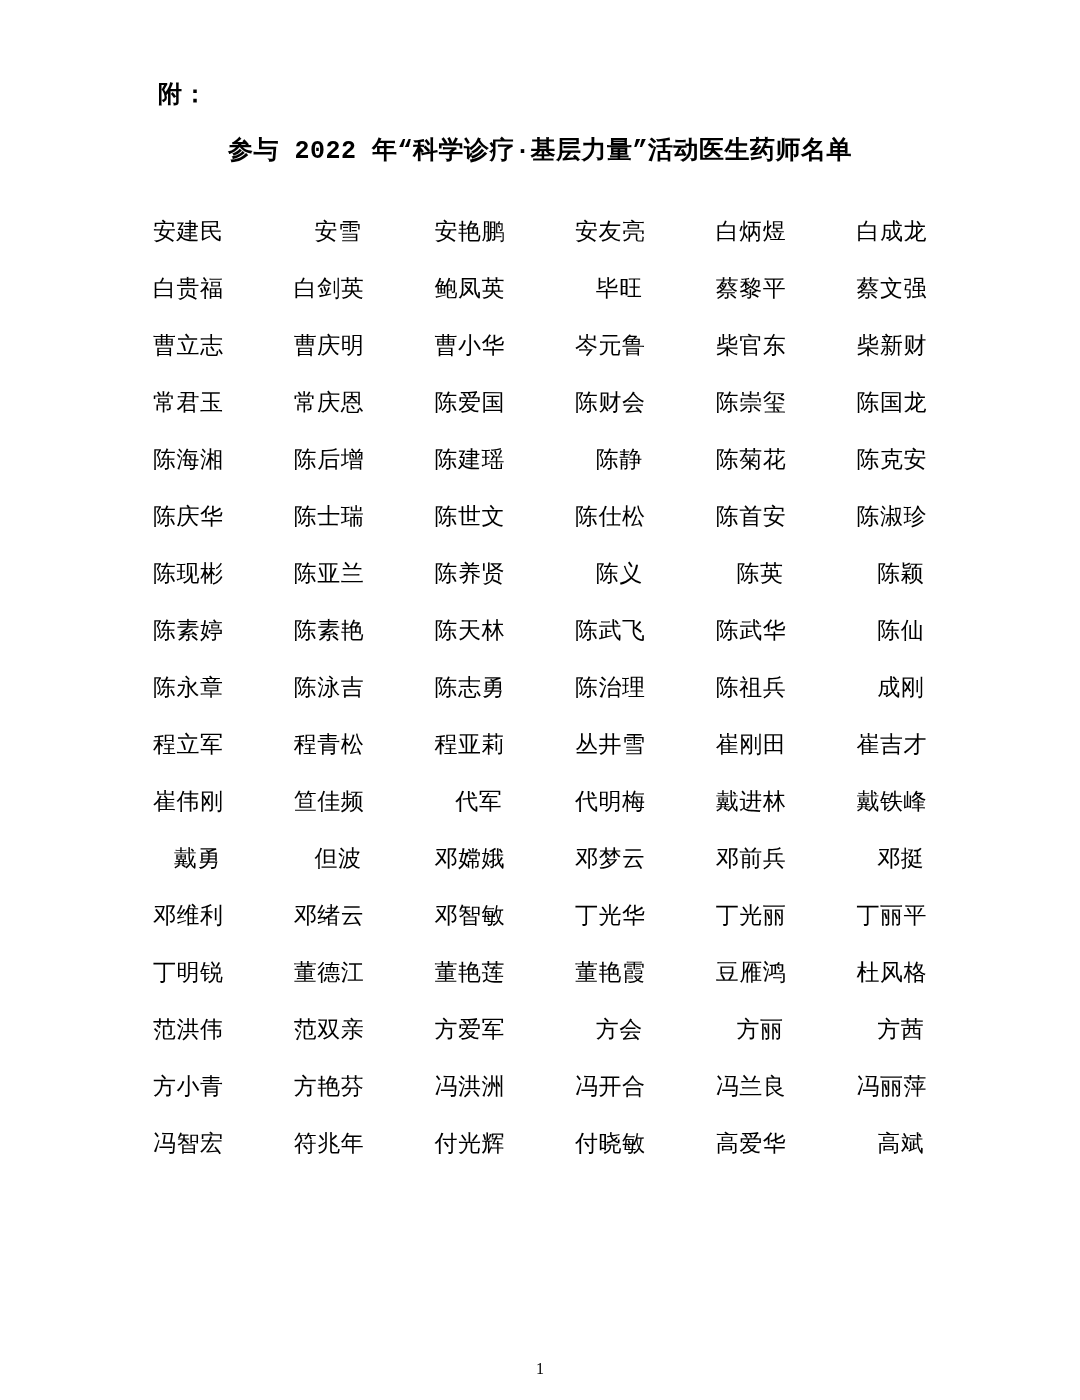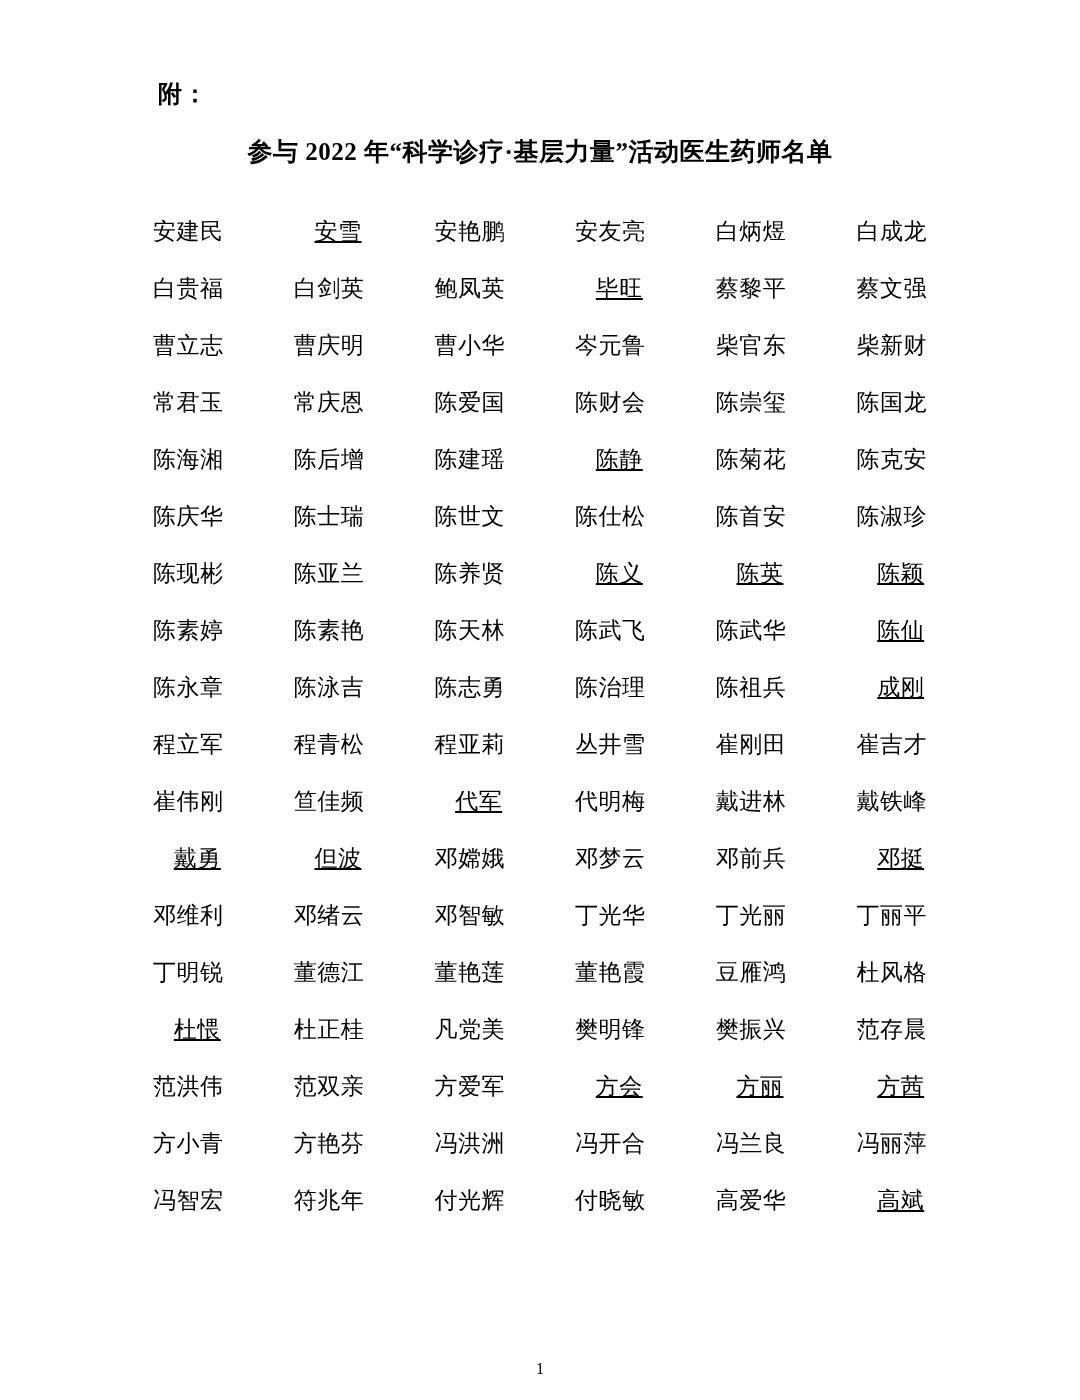--- a/index.html
+++ b/index.html
@@ -35,6 +35,7 @@
     letter-spacing: 0.5px;
     margin: 0 0 34px 0;
     line-height: 1.4;
+    font-family: Liberation Mono, monospace;
   }
   table.names {
     width: 100%;

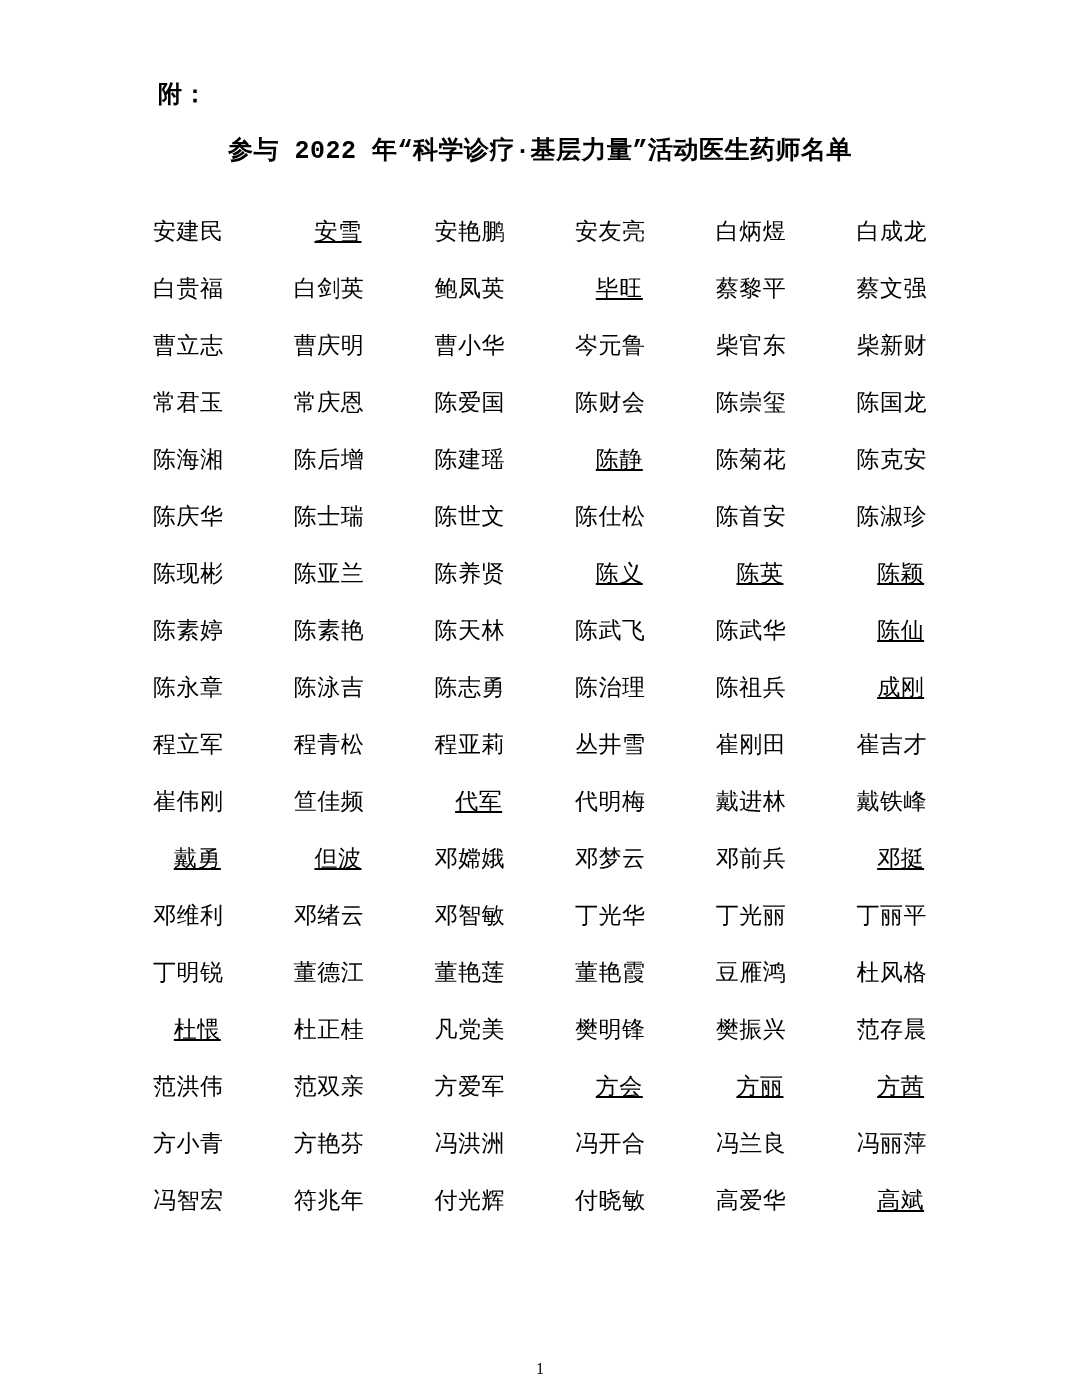--- a/index.html
+++ b/index.html
@@ -55,7 +55,6 @@
   td.two-char {
     letter-spacing: 18px;
     text-indent: 18px;
-    text-decoration: underline;
   }
   .page-number {
     position: absolute;

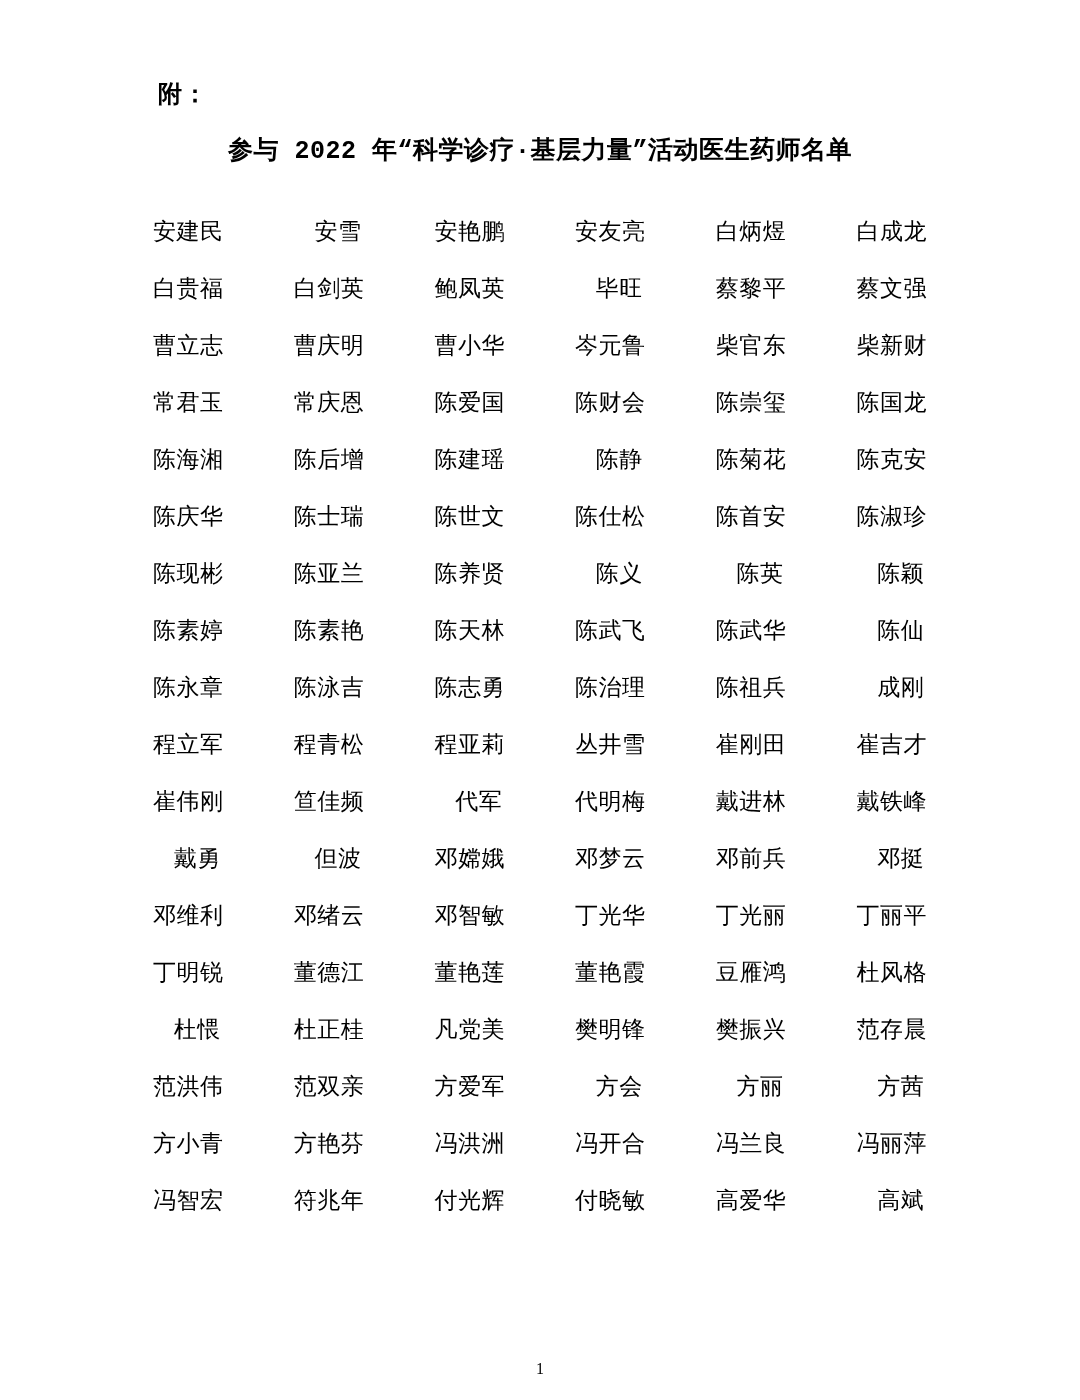--- a/index.html
+++ b/index.html
@@ -190,14 +190,6 @@
           <td>杜风格</td>
         </tr>
         <tr>
-          <td class="two-char">杜愄</td>
-          <td>杜正桂</td>
-          <td>凡党美</td>
-          <td>樊明锋</td>
-          <td>樊振兴</td>
-          <td>范存晨</td>
-        </tr>
-        <tr>
           <td>范洪伟</td>
           <td>范双亲</td>
           <td>方爱军</td>

